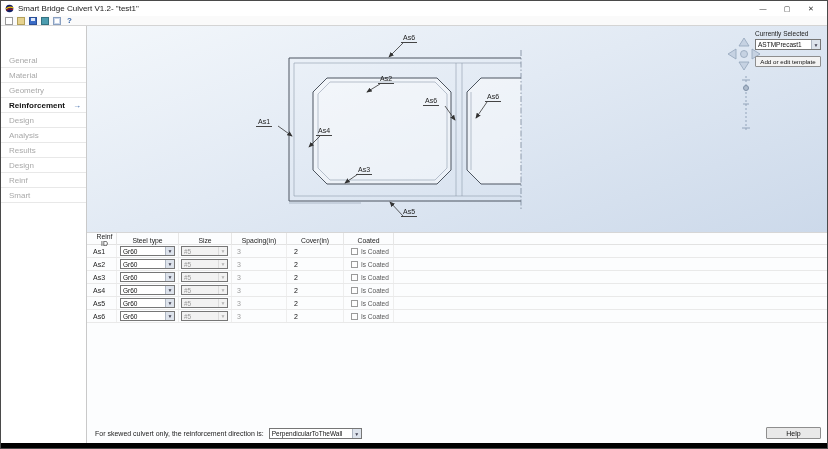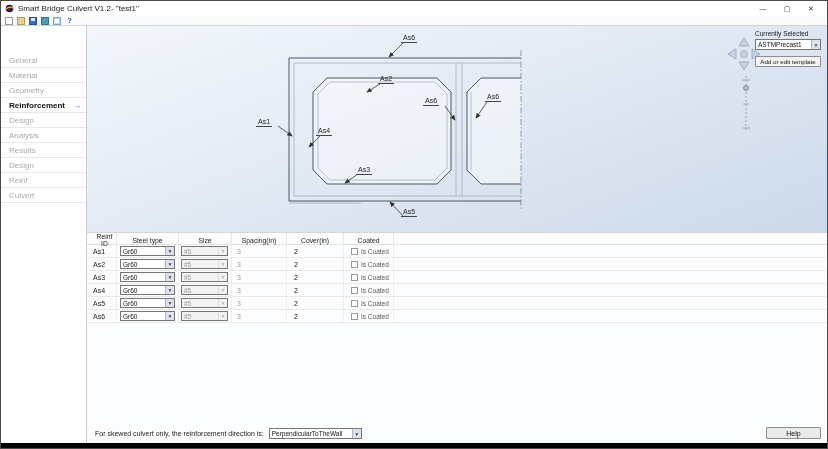--- a/index.html
+++ b/index.html
@@ -148,7 +148,7 @@
             <span class="side-label">Reinf</span>
           </div>
         <div class="side-item">
-            <span class="side-label">Culvert</span>
+            <span class="side-label">Smart</span>
           </div>
       </div>
     </div>

